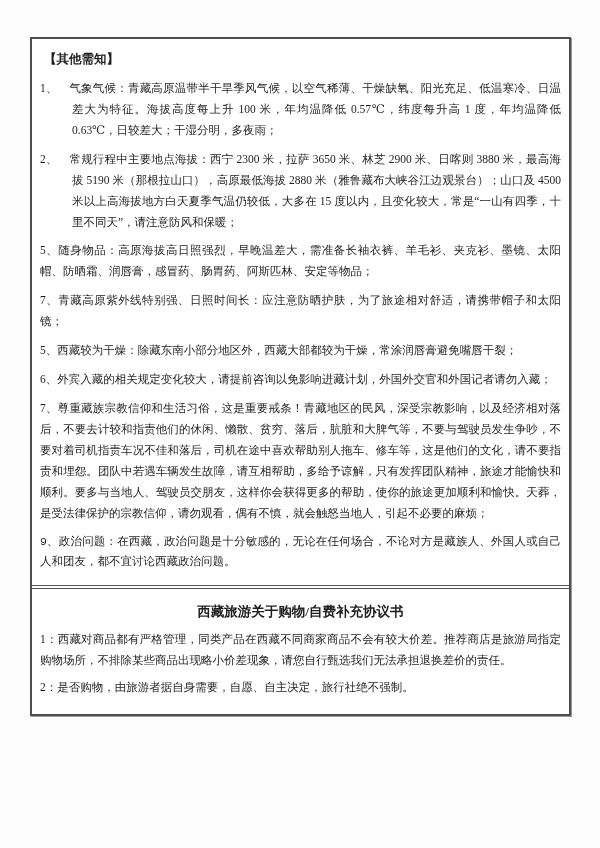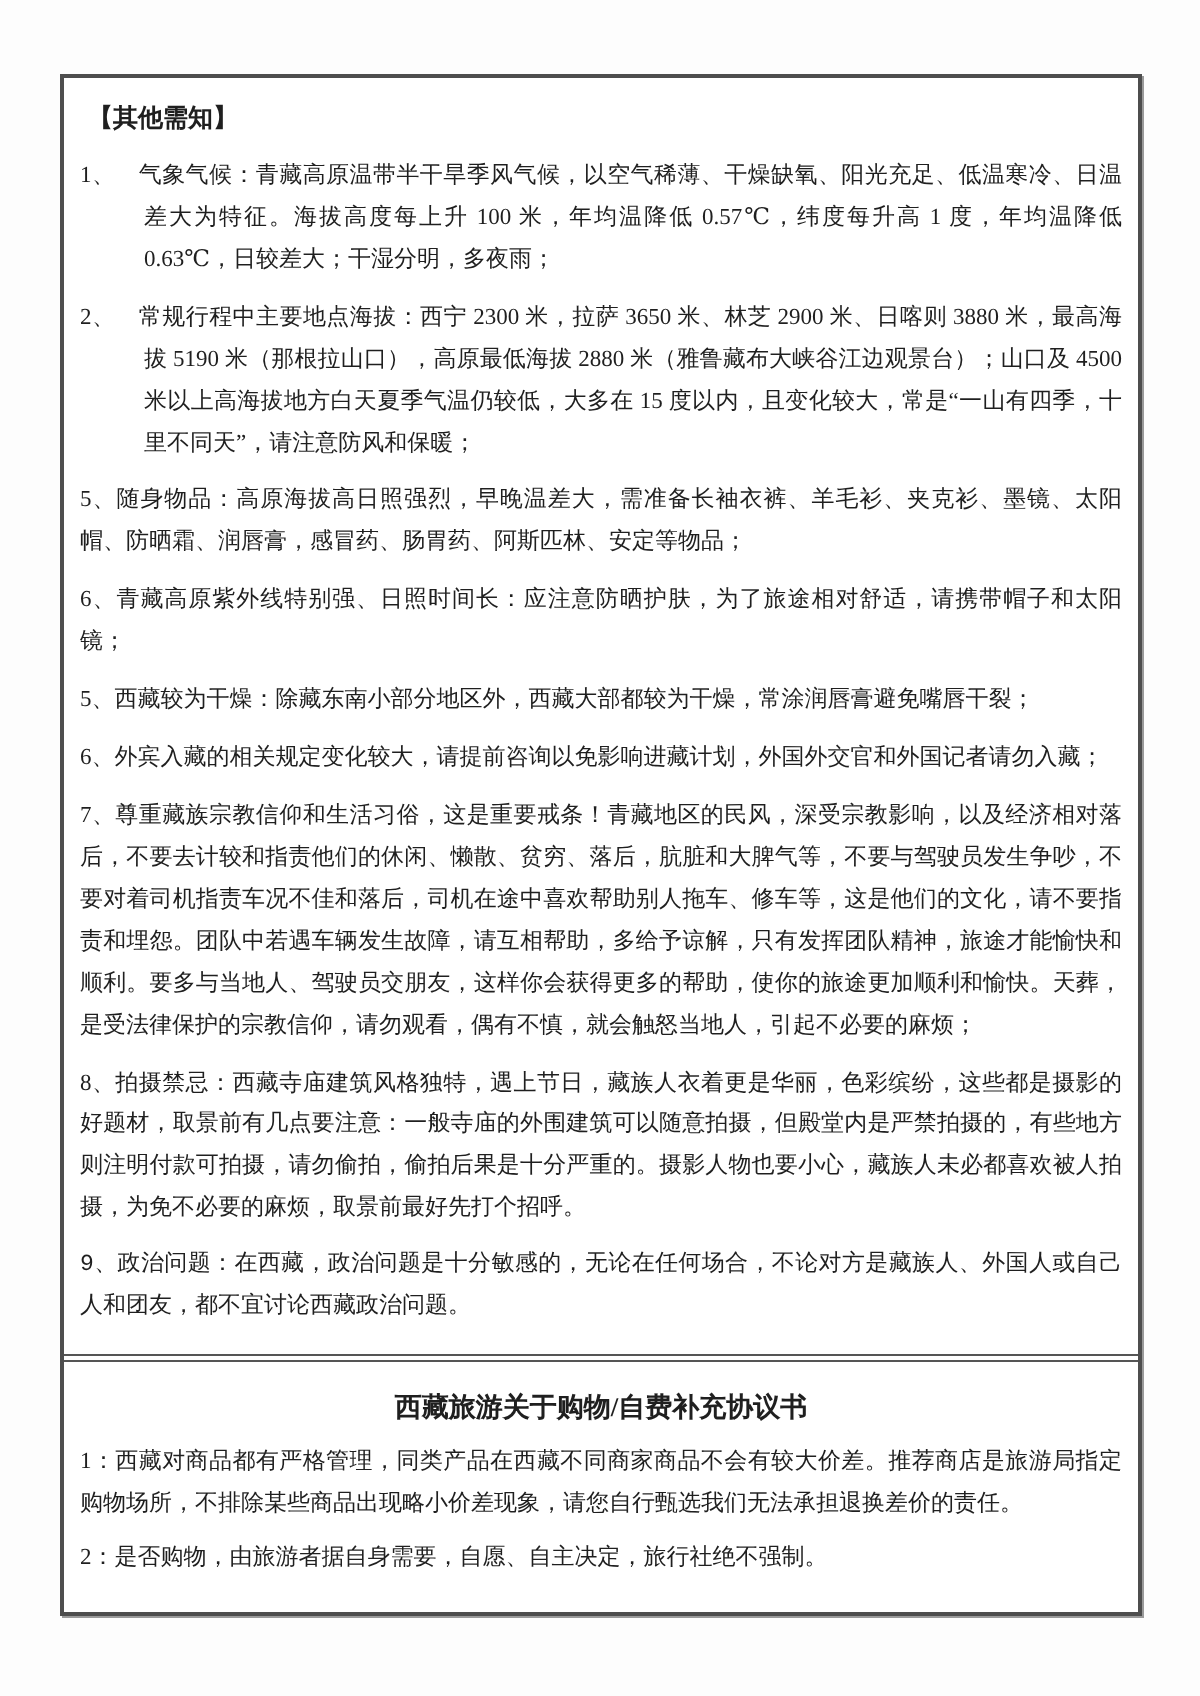--- a/index.html
+++ b/index.html
@@ -81,7 +81,7 @@
       <p class="item hang">1、　气象气候：青藏高原温带半干旱季风气候，以空气稀薄、干燥缺氧、阳光充足、低温寒冷、日温差大为特征。海拔高度每上升 100 米，年均温降低 0.57℃，纬度每升高 1 度，年均温降低 0.63℃，日较差大；干湿分明，多夜雨；</p>
       <p class="item hang">2、　常规行程中主要地点海拔：西宁 2300 米，拉萨 3650 米、林芝 2900 米、日喀则 3880 米，最高海拔 5190 米（那根拉山口），高原最低海拔 2880 米（雅鲁藏布大峡谷江边观景台）；山口及 4500 米以上高海拔地方白天夏季气温仍较低，大多在 15 度以内，且变化较大，常是“一山有四季，十里不同天”，请注意防风和保暖；</p>
       <p class="item">5、随身物品：高原海拔高日照强烈，早晚温差大，需准备长袖衣裤、羊毛衫、夹克衫、墨镜、太阳帽、防晒霜、润唇膏，感冒药、肠胃药、阿斯匹林、安定等物品；</p>
-      <p class="item">6、青藏高原紫外线特别强、日照时间长：应注意防晒护肤，为了旅途相对舒适，请携带帽子和太阳镜；</p>
+      <p class="item">7、青藏高原紫外线特别强、日照时间长：应注意防晒护肤，为了旅途相对舒适，请携带帽子和太阳镜；</p>
       <p class="item">5、西藏较为干燥：除藏东南小部分地区外，西藏大部都较为干燥，常涂润唇膏避免嘴唇干裂；</p>
       <p class="item">6、外宾入藏的相关规定变化较大，请提前咨询以免影响进藏计划，外国外交官和外国记者请勿入藏；</p>
       <p class="item">7、尊重藏族宗教信仰和生活习俗，这是重要戒条！青藏地区的民风，深受宗教影响，以及经济相对落后，不要去计较和指责他们的休闲、懒散、贫穷、落后，肮脏和大脾气等，不要与驾驶员发生争吵，不要对着司机指责车况不佳和落后，司机在途中喜欢帮助别人拖车、修车等，这是他们的文化，请不要指责和埋怨。团队中若遇车辆发生故障，请互相帮助，多给予谅解，只有发挥团队精神，旅途才能愉快和顺利。要多与当地人、驾驶员交朋友，这样你会获得更多的帮助，使你的旅途更加顺利和愉快。天葬，是受法律保护的宗教信仰，请勿观看，偶有不慎，就会触怒当地人，引起不必要的麻烦；</p>

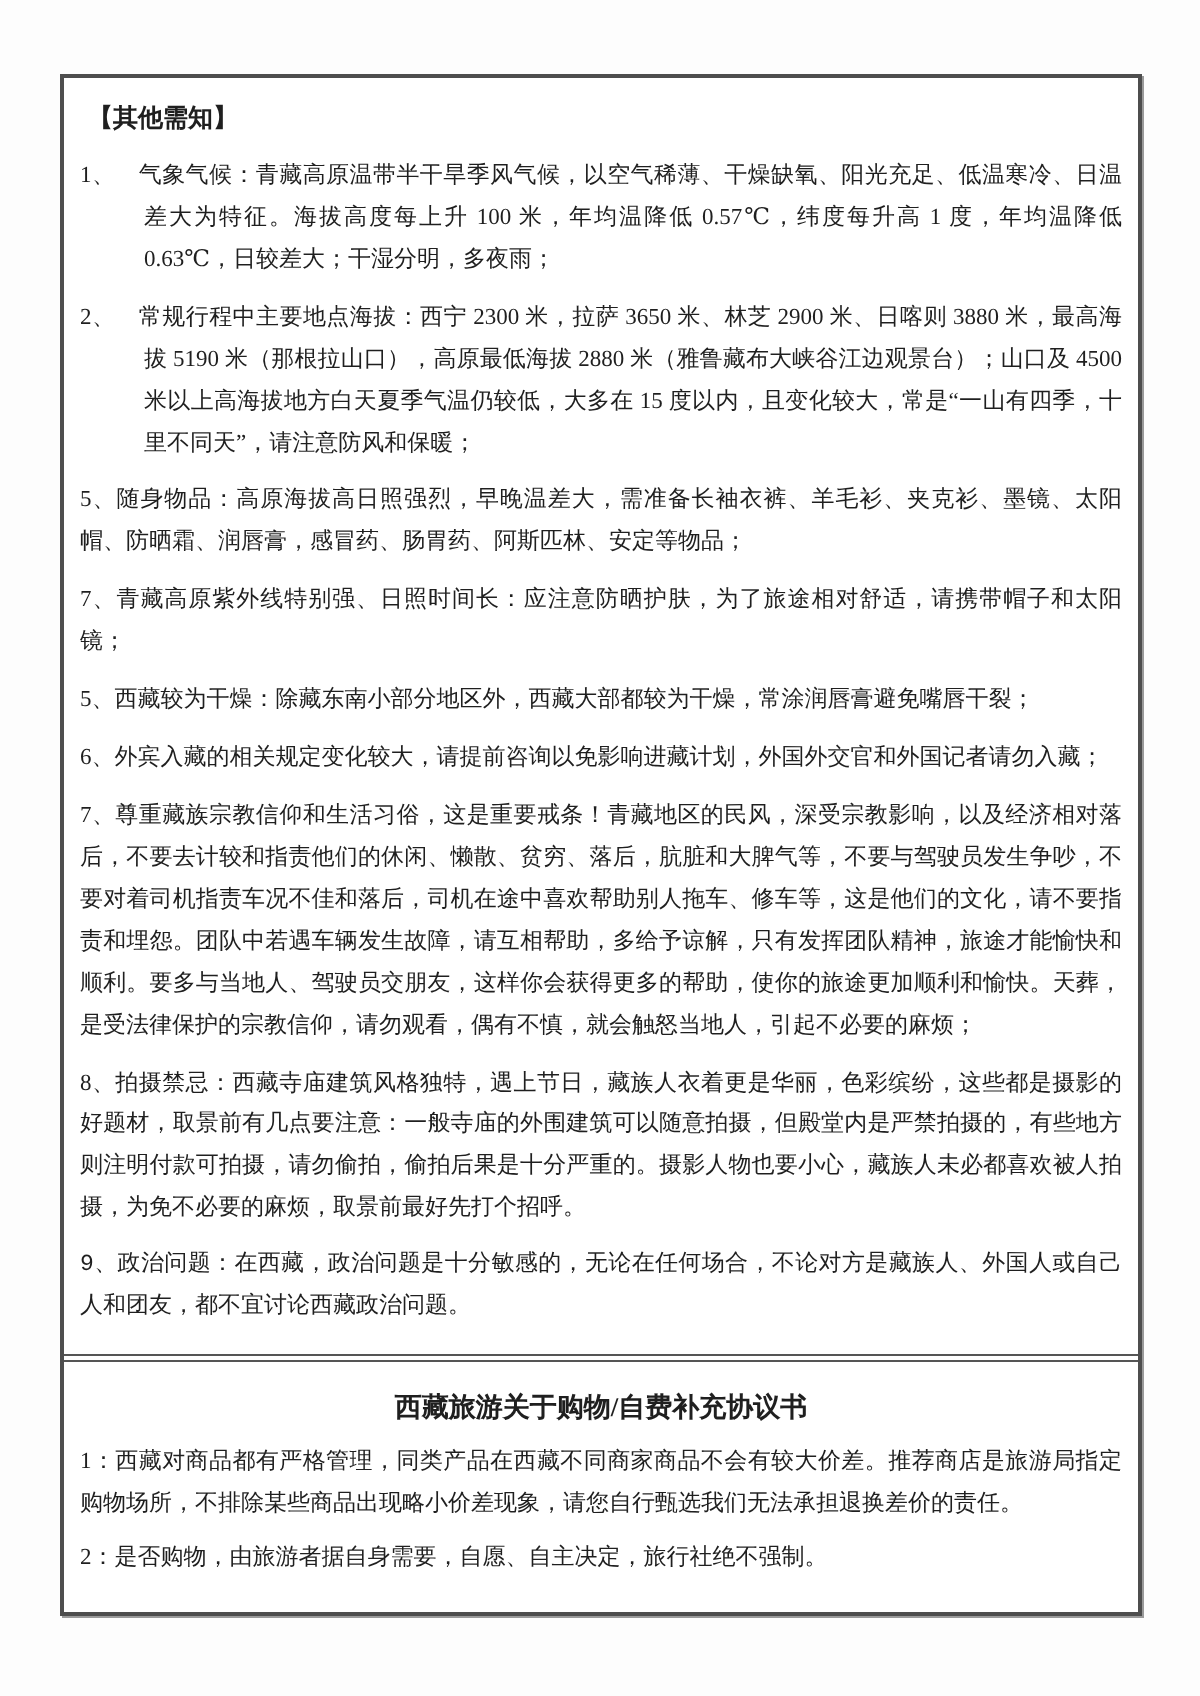--- a/index.html
+++ b/index.html
@@ -85,7 +85,6 @@
       <p class="item">5、西藏较为干燥：除藏东南小部分地区外，西藏大部都较为干燥，常涂润唇膏避免嘴唇干裂；</p>
       <p class="item">6、外宾入藏的相关规定变化较大，请提前咨询以免影响进藏计划，外国外交官和外国记者请勿入藏；</p>
       <p class="item">7、尊重藏族宗教信仰和生活习俗，这是重要戒条！青藏地区的民风，深受宗教影响，以及经济相对落后，不要去计较和指责他们的休闲、懒散、贫穷、落后，肮脏和大脾气等，不要与驾驶员发生争吵，不要对着司机指责车况不佳和落后，司机在途中喜欢帮助别人拖车、修车等，这是他们的文化，请不要指责和埋怨。团队中若遇车辆发生故障，请互相帮助，多给予谅解，只有发挥团队精神，旅途才能愉快和顺利。要多与当地人、驾驶员交朋友，这样你会获得更多的帮助，使你的旅途更加顺利和愉快。天葬，是受法律保护的宗教信仰，请勿观看，偶有不慎，就会触怒当地人，引起不必要的麻烦；</p>
-      <p class="item">8、拍摄禁忌：西藏寺庙建筑风格独特，遇上节日，藏族人衣着更是华丽，色彩缤纷，这些都是摄影的好题材，取景前有几点要注意：一般寺庙的外围建筑可以随意拍摄，但殿堂内是严禁拍摄的，有些地方则注明付款可拍摄，请勿偷拍，偷拍后果是十分严重的。摄影人物也要小心，藏族人未必都喜欢被人拍摄，为免不必要的麻烦，取景前最好先打个招呼。</p>
       <p class="item">9、政治问题：在西藏，政治问题是十分敏感的，无论在任何场合，不论对方是藏族人、外国人或自己人和团友，都不宜讨论西藏政治问题。</p>
     </div>
 

